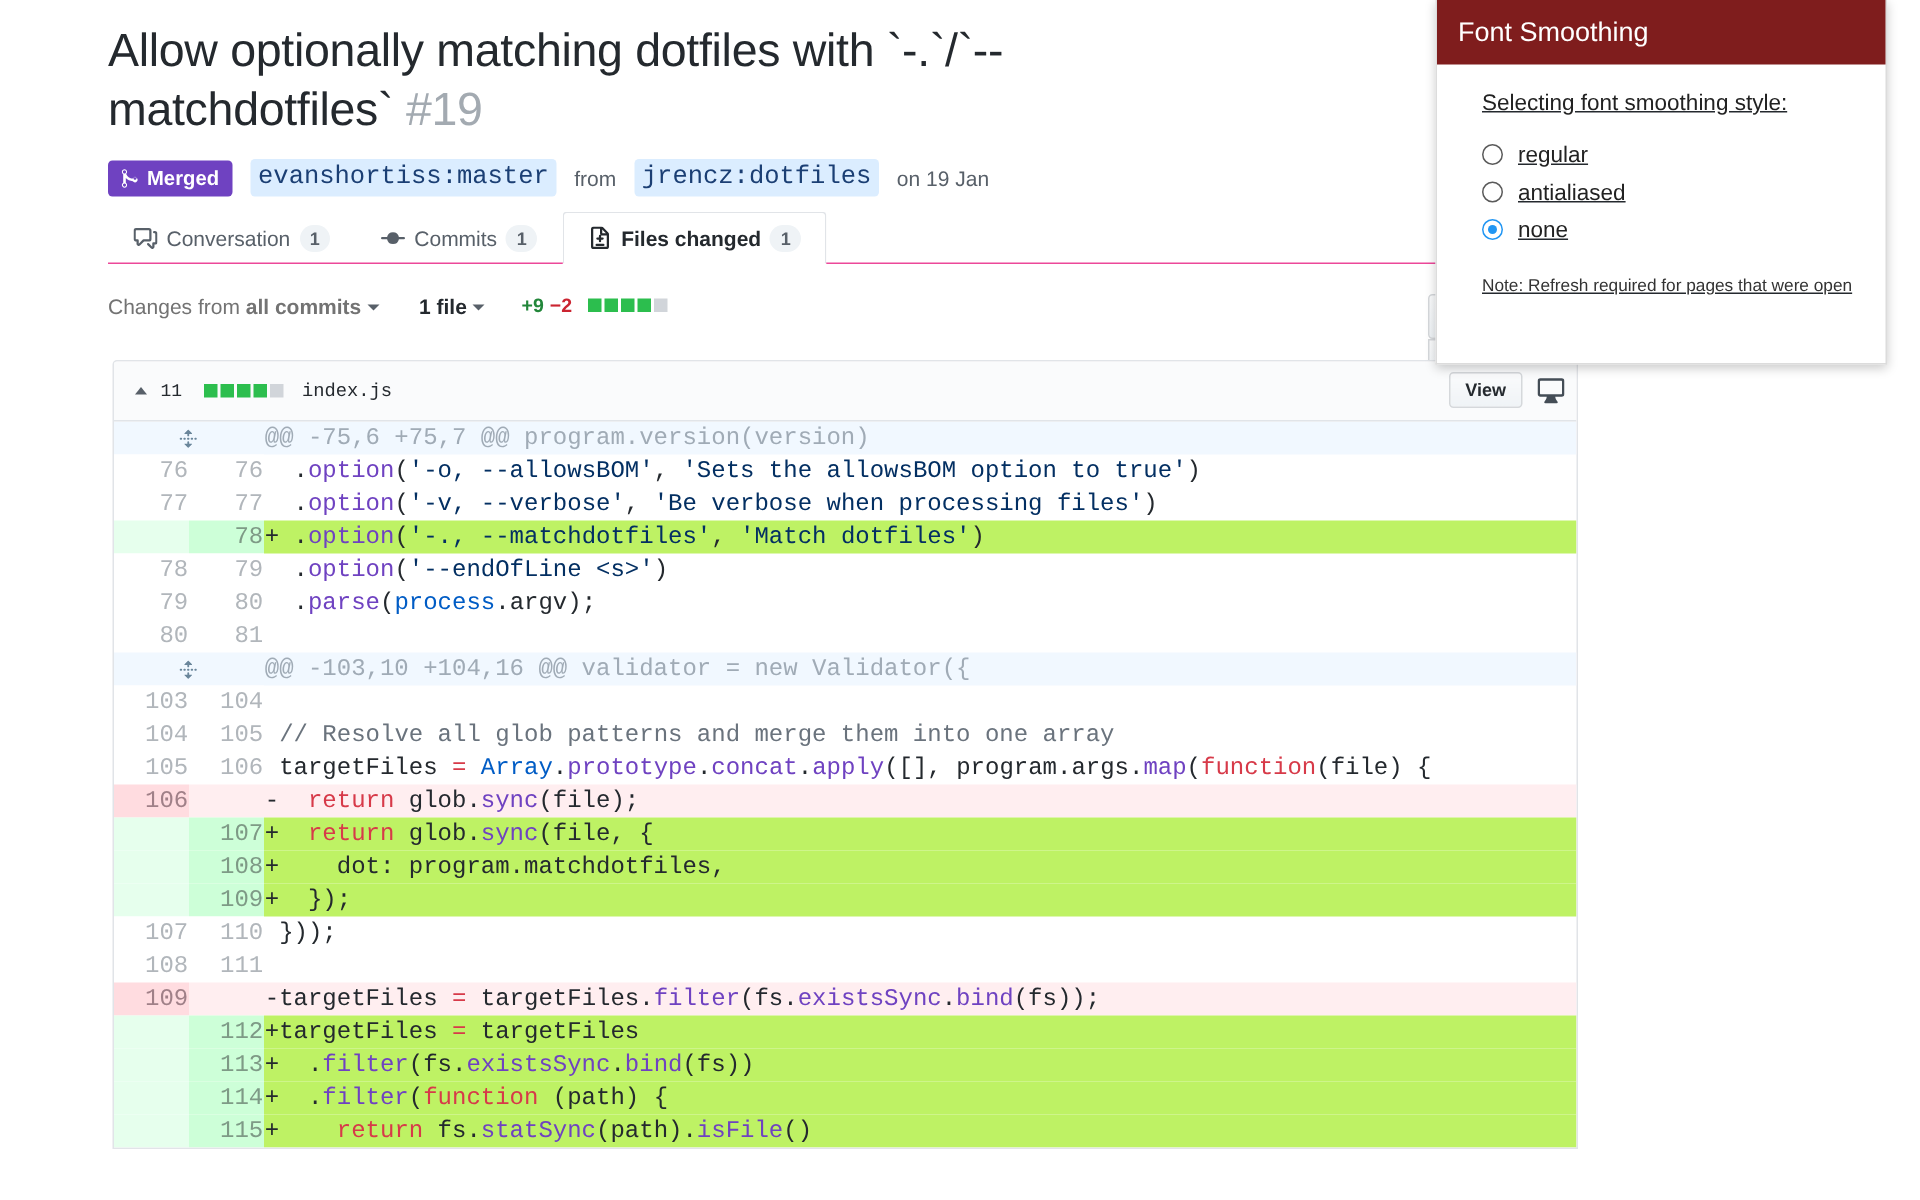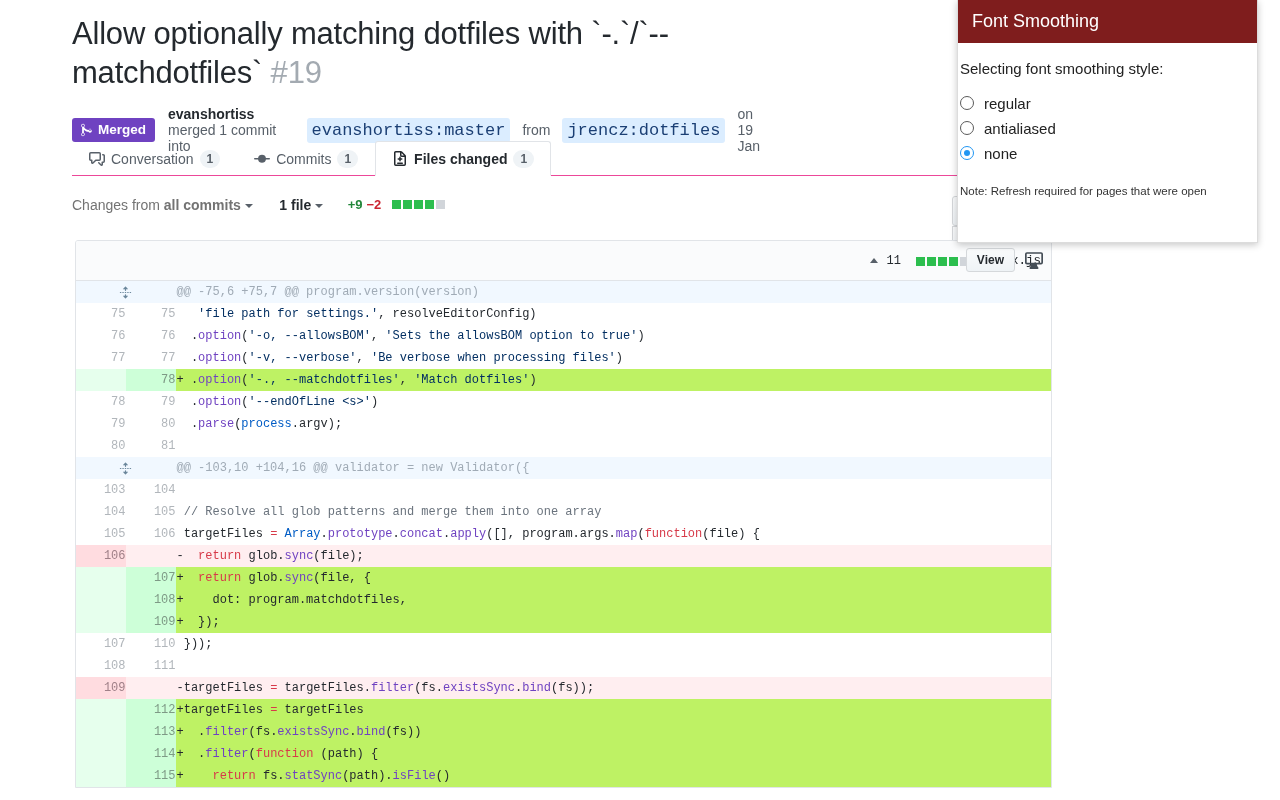--- a/index.html
+++ b/index.html
@@ -149,7 +149,7 @@
     display: flex; align-items: center; padding: 0 14px;
     font-size: 18px; font-weight: 400;
   }
-  .popup-body { padding: 17px 14px 0 2px; }
+  .popup-body { padding: 17px 14px 0 30px; text-decoration: underline; }
   .popup-sub { font-size: 15px; color: #222; margin-bottom: 14px; }
   .radio-row { display: flex; align-items: center; gap: 10px; height: 24px; margin-bottom: 1px; cursor: pointer; }
   .radio {

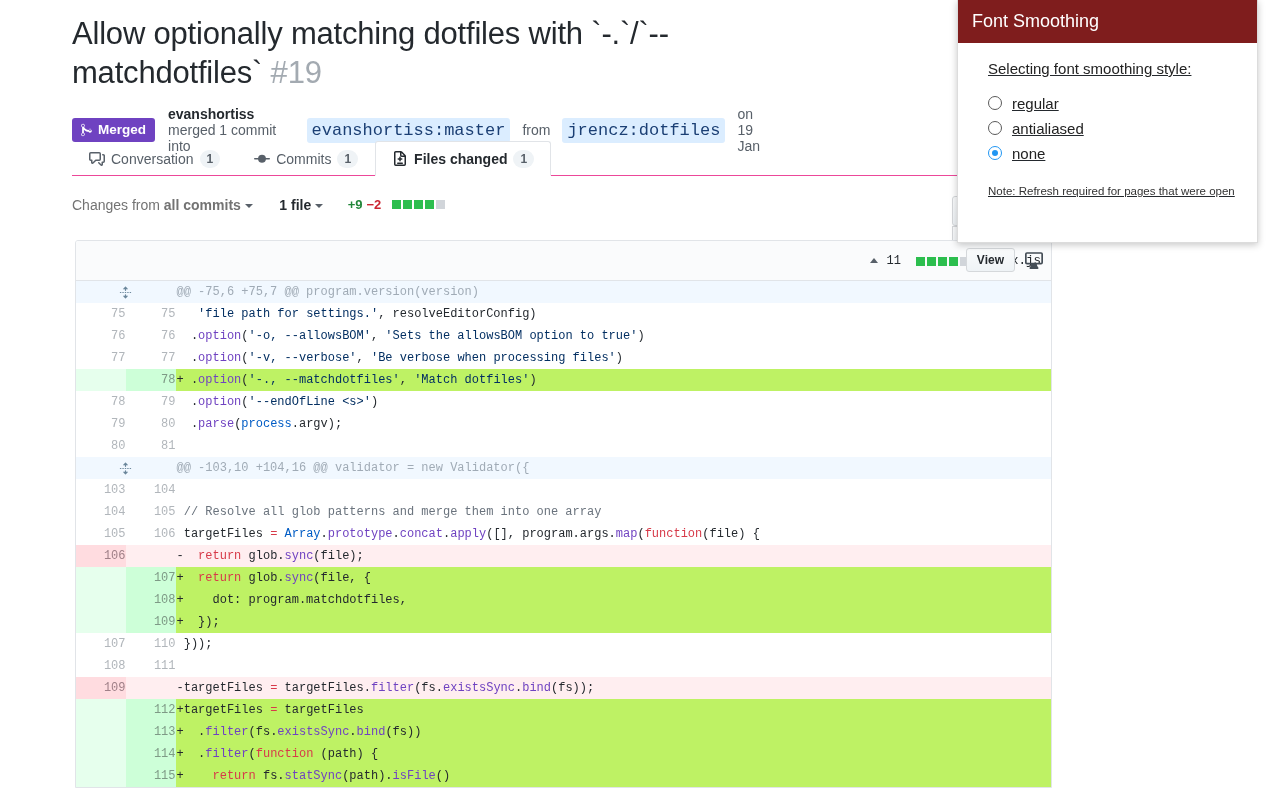--- a/index.html
+++ b/index.html
@@ -186,10 +186,6 @@
         </span>
         <span>Merged</span>
       </span>
-      <span class="meta-text">
-        <span class="actor">evanshortiss</span>
-        <span>merged 1 commit into</span>
-      </span>
       <span class="meta-sep"></span>
       <span class="branch-chip">evanshortiss:master</span>
       <span class="meta-sep"></span>

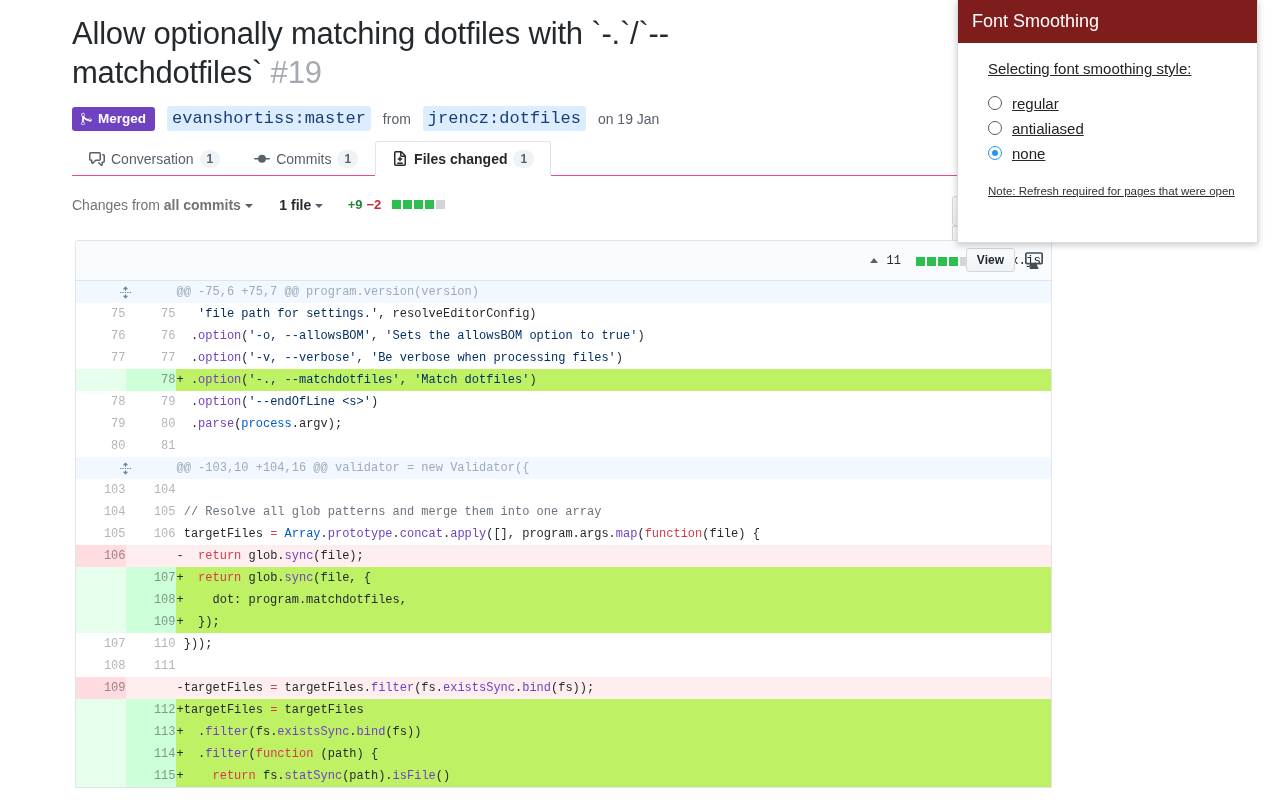--- a/index.html
+++ b/index.html
@@ -101,7 +101,6 @@
     height: 40px; background: #fafbfc; border-bottom: 1px solid #e1e4e8;
     display: flex; align-items: center; padding: 0 10px;
     position: relative;
-    justify-content: flex-end;
   }
   .tri { width:0;height:0;border-left:4px solid transparent;border-right:4px solid transparent;border-bottom:5px solid #586069; margin-right:9px; margin-left:4px;}
   .fstat { font-family:"Liberation Mono",monospace; font-size:12px; color:#24292e; margin-right:8px;}

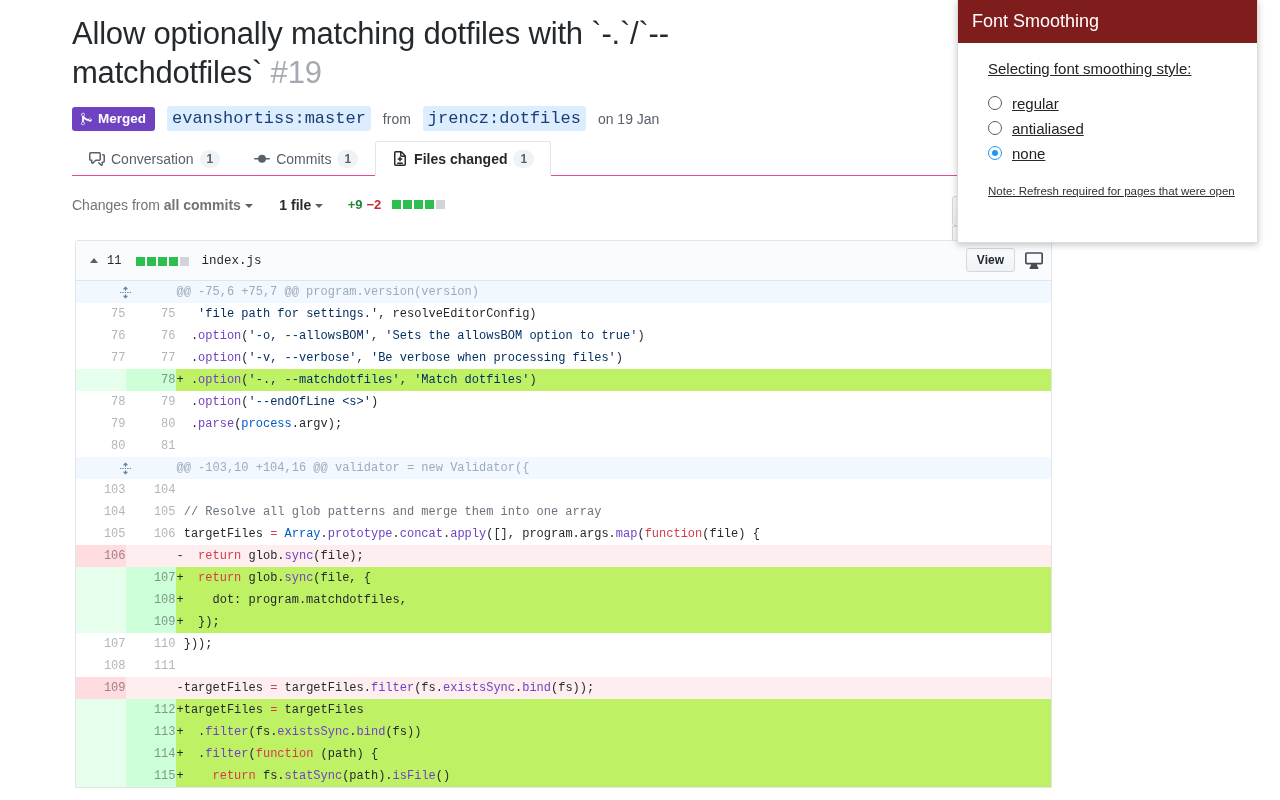--- a/index.html
+++ b/index.html
@@ -113,7 +113,7 @@
   }
   .screen-ico { margin-left:10px; display:flex; align-items:center; cursor:pointer;}
 
-  table.diff { border-collapse: collapse; width: 100%; font-family: "Liberation Mono", monospace; font-size: 12px; }
+  table.diff { border-collapse: collapse; width: 100%; font-family: "Liberation Mono", monospace; font-size: 16px; }
   table.diff td { padding: 0; vertical-align: top; line-height: 22px; height: 22px; white-space: pre; }
   td.ln {
     width: 44px; min-width:44px; text-align: right; padding-right: 10px;

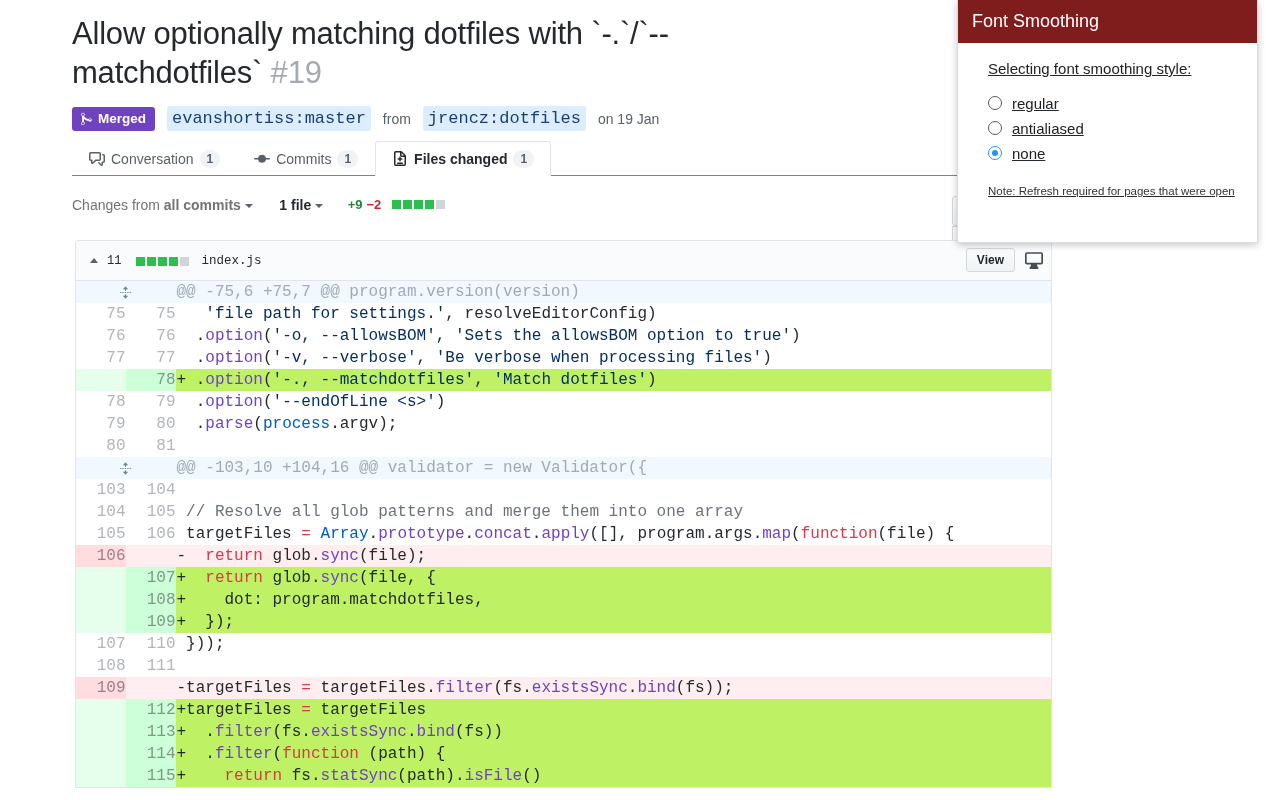--- a/index.html
+++ b/index.html
@@ -275,11 +275,6 @@
             <td class="code">@@ -75,6 +75,7 @@ program.version(version)</td>
           </tr>
           <tr class="ctx">
-            <td class="ln">75</td>
-            <td class="ln">75</td>
-            <td class="code">   <span class="sym-s">'file path for settings.'</span>, resolveEditorConfig)</td>
-          </tr>
-          <tr class="ctx">
             <td class="ln">76</td>
             <td class="ln">76</td>
             <td class="code">  .<span class="sym-f">option</span>(<span class="sym-s">'-o, --allowsBOM'</span>, <span class="sym-s">'Sets the allowsBOM option to true'</span>)</td>

